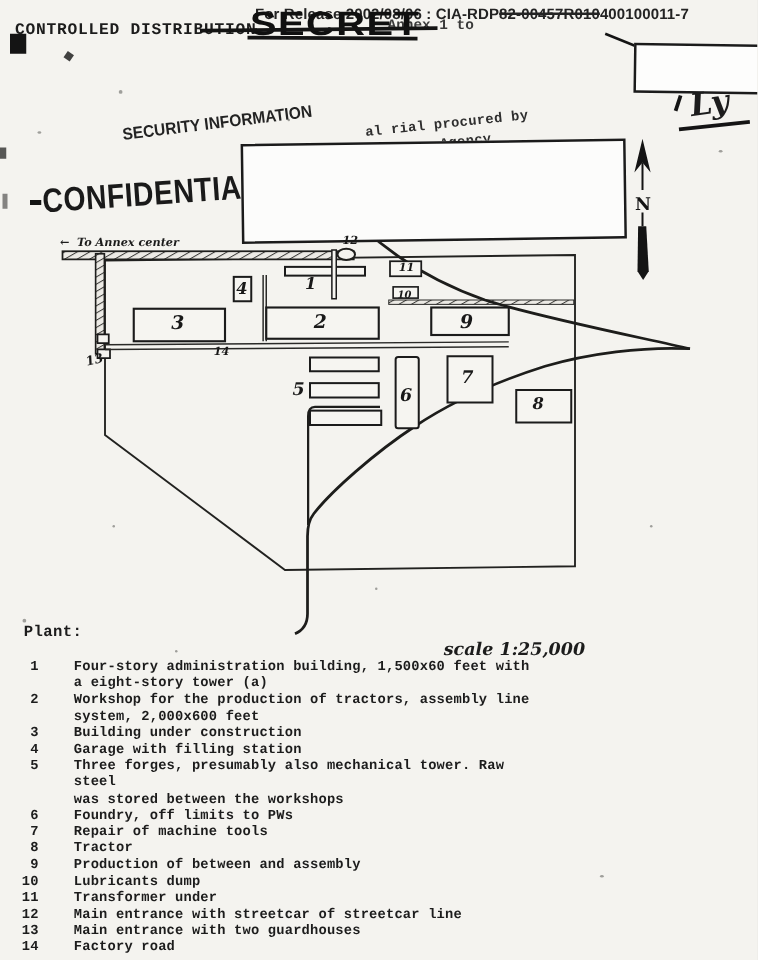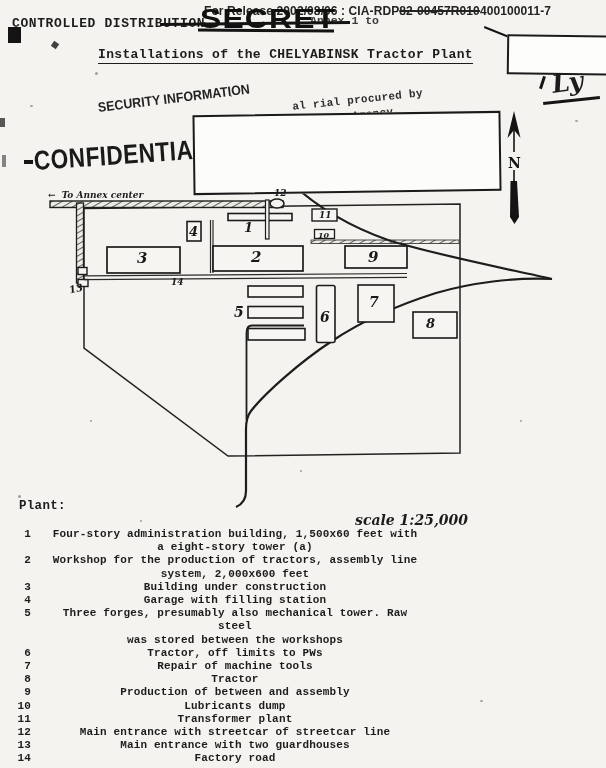--- a/index.html
+++ b/index.html
@@ -53,7 +53,6 @@
   <div class="bar" style="left:198px;top:29px;width:136px;height:3px;transform:rotate(.4deg);z-index:2;"></div>
   <div class="abs" style="left:483px;top:32px;width:32px;border-top:2.5px solid #141414;transform:rotate(22deg);z-index:1;"></div>
 
-  <div class="abs typew" style="left:98px;top:47px;font-size:13px;letter-spacing:.35px;border-bottom:1.6px solid #1c1c1c;padding-bottom:1px;">Installations of the CHELYABINSK Tractor Plant</div>
 
   <div class="abs" style="left:507px;top:35px;width:110px;height:36px;background:#fdfdfc;border:2px solid #1b1b1b;transform:rotate(.8deg);z-index:2;"></div>
 

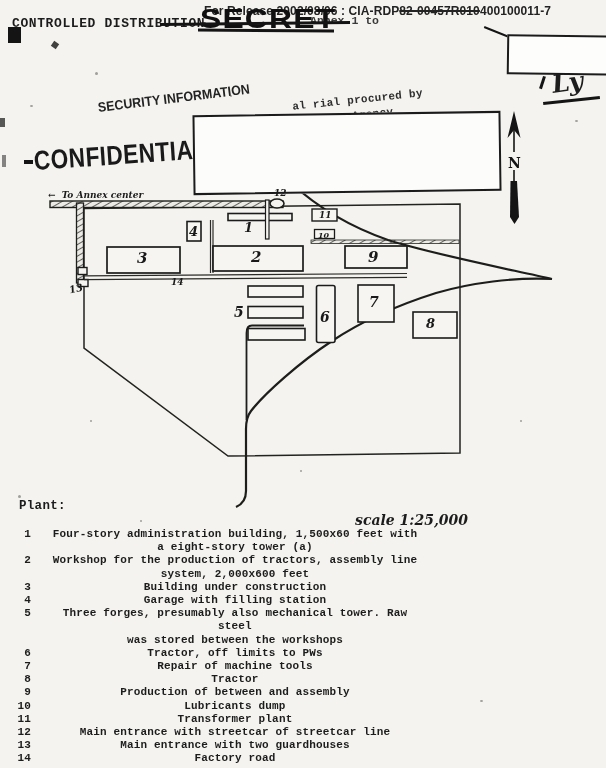--- a/index.html
+++ b/index.html
@@ -16,7 +16,7 @@
             font-weight:bold;color:#191919;z-index:3;line-height:1;}
   .legendrow{display:flex;margin:0;}
   .legendrow .num{width:19px;text-align:right;flex:0 0 19px;}
-  .legendrow .txt{margin-left:13px;white-space:pre-line;width:382px;text-align:center;}
+  .legendrow .txt{margin-left:28px;white-space:pre-line;width:382px;}
   .speck{position:absolute;background:#5a5a56;border-radius:50%;opacity:.55;}
   svg text{font-family:"DejaVu Serif",serif;}
 </style>

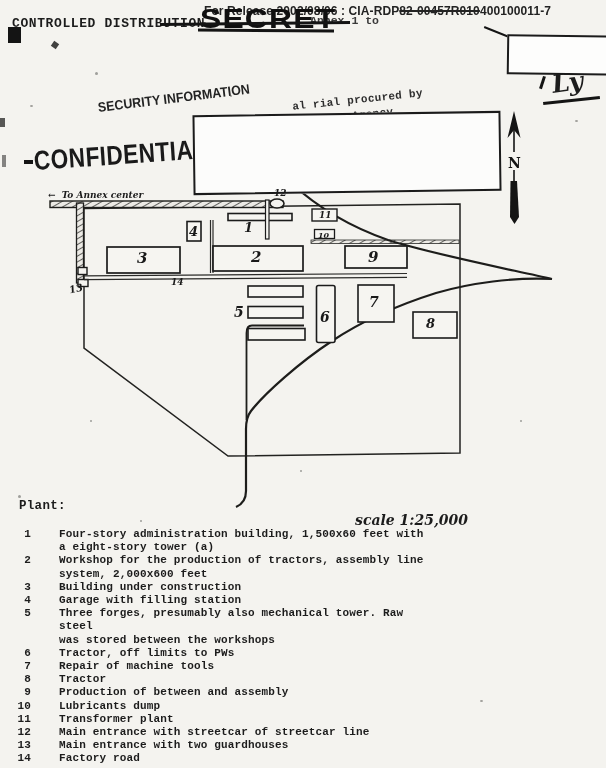--- a/index.html
+++ b/index.html
@@ -174,7 +174,7 @@
       </div>
     <div class="legendrow">
         <span class="num">6</span>
-        <span class="txt">Tractor, off limits to PWs</span>
+        <span class="txt">Foundry, off limits to PWs</span>
       </div>
     <div class="legendrow">
         <span class="num">7</span>

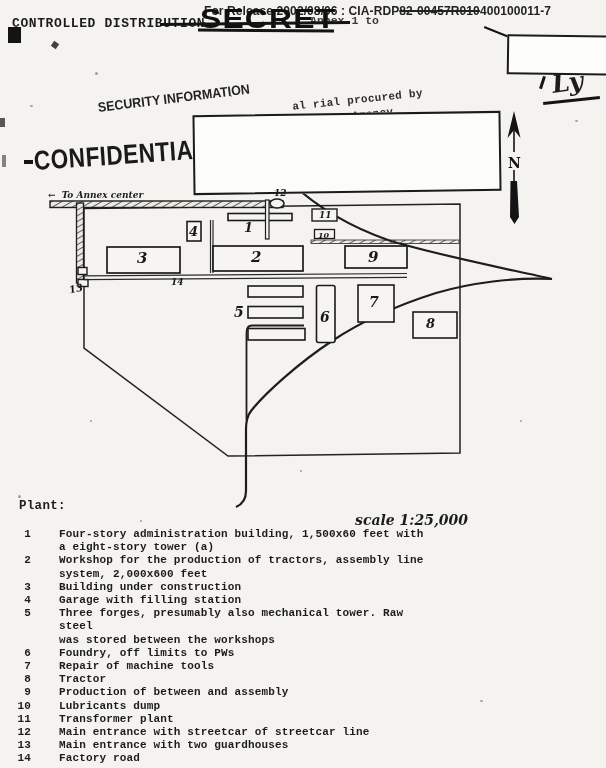--- a/index.html
+++ b/index.html
@@ -194,7 +194,7 @@
       </div>
     <div class="legendrow">
         <span class="num">11</span>
-        <span class="txt">Transformer plant</span>
+        <span class="txt">Transformer under</span>
       </div>
     <div class="legendrow">
         <span class="num">12</span>

